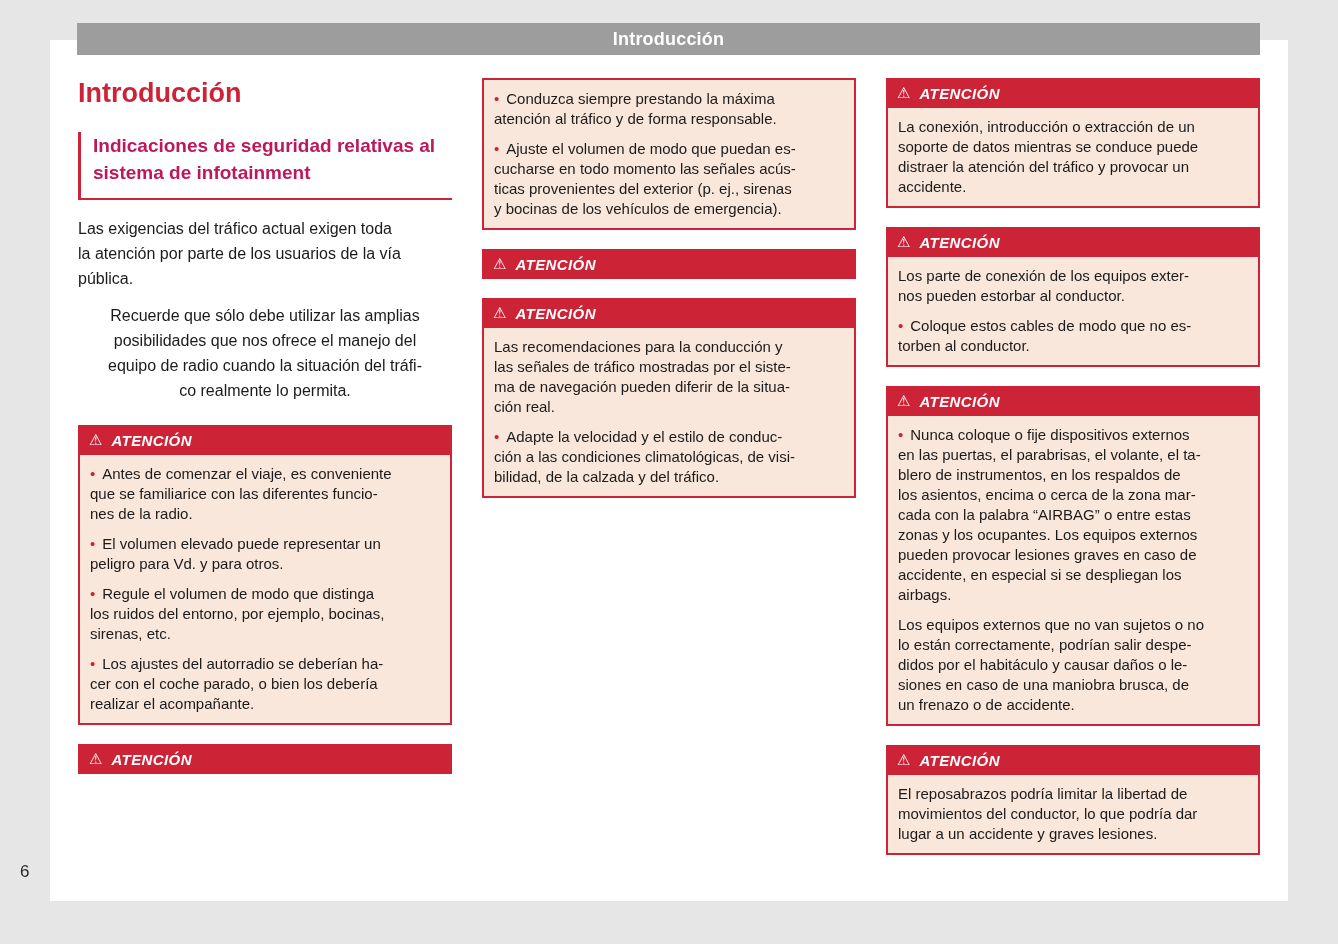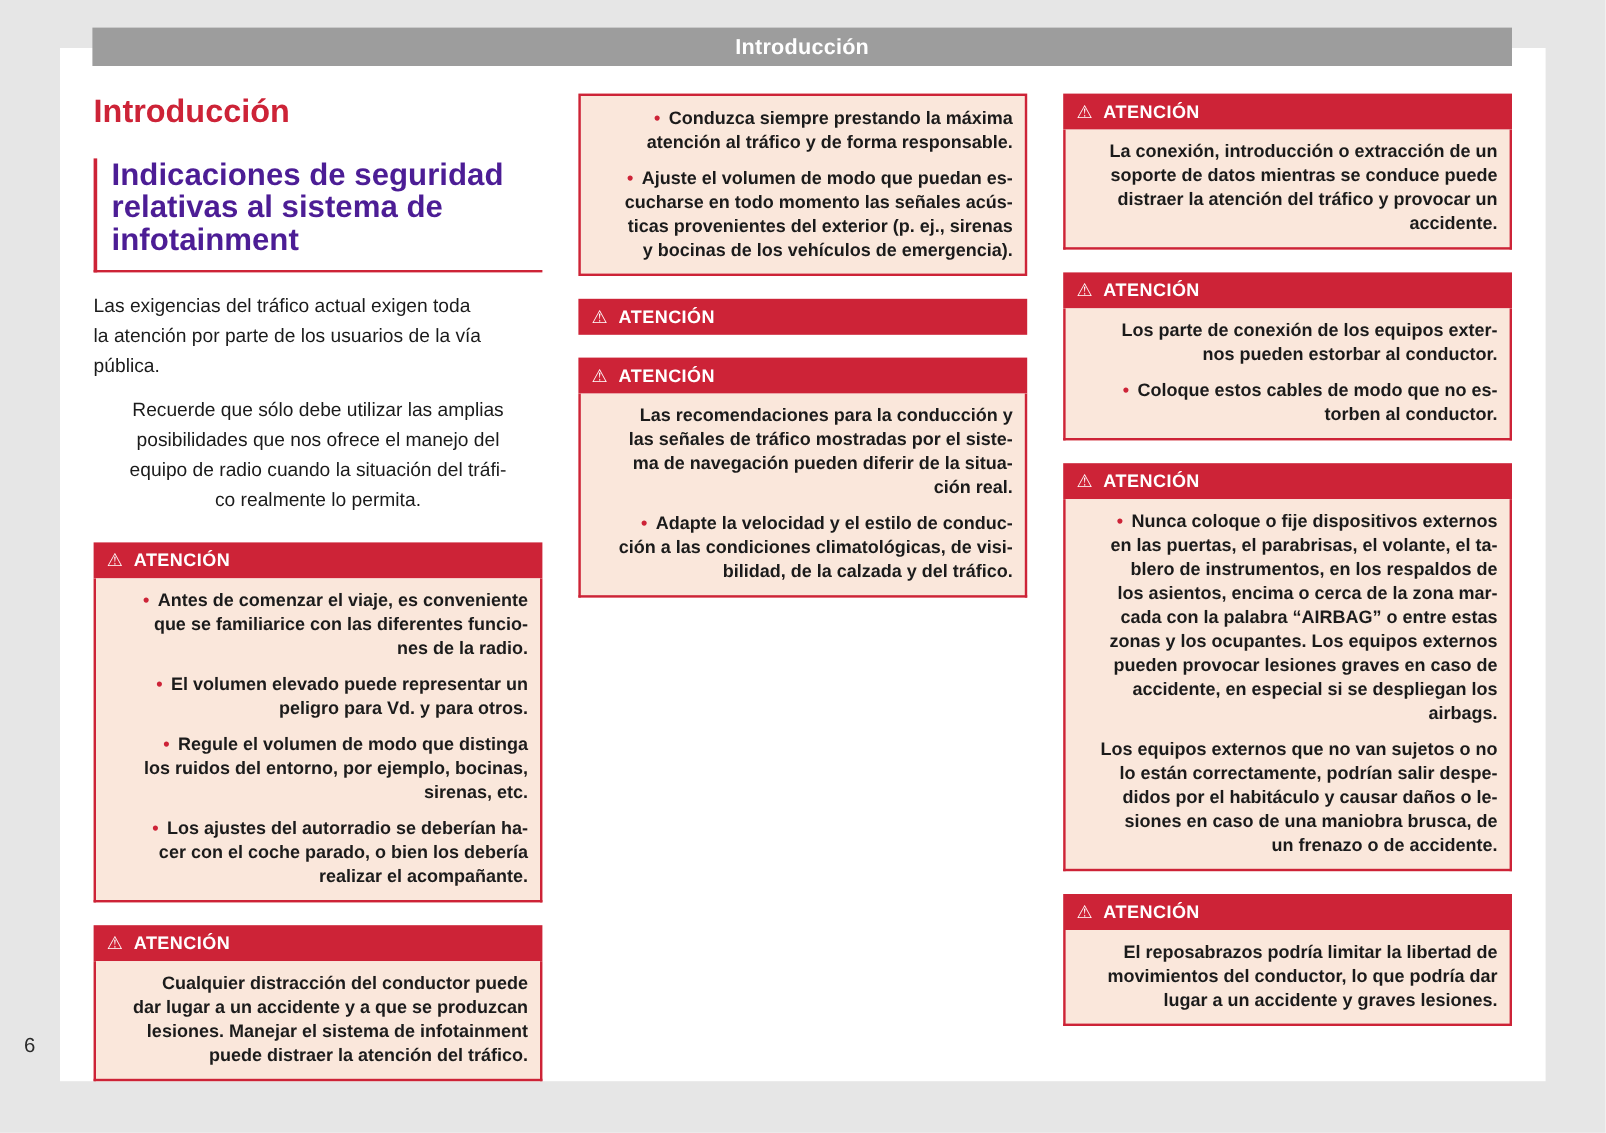--- a/index.html
+++ b/index.html
@@ -59,7 +59,7 @@
   }
   .warn-body.no-header{border-top:2px solid #cd2337;}
   .warn-item{
-    margin:0 0 10px;font-size:15px;font-weight:bold;line-height:20px;color:#1b1b1b;text-align:right;
+    margin:0 0 10px;font-size:15px;font-weight:normal;line-height:20px;color:#1b1b1b;
   }
   .warn-item:last-child{margin-bottom:0;}
   .warn-item .dot{color:#cd2337;margin-right:7px;}

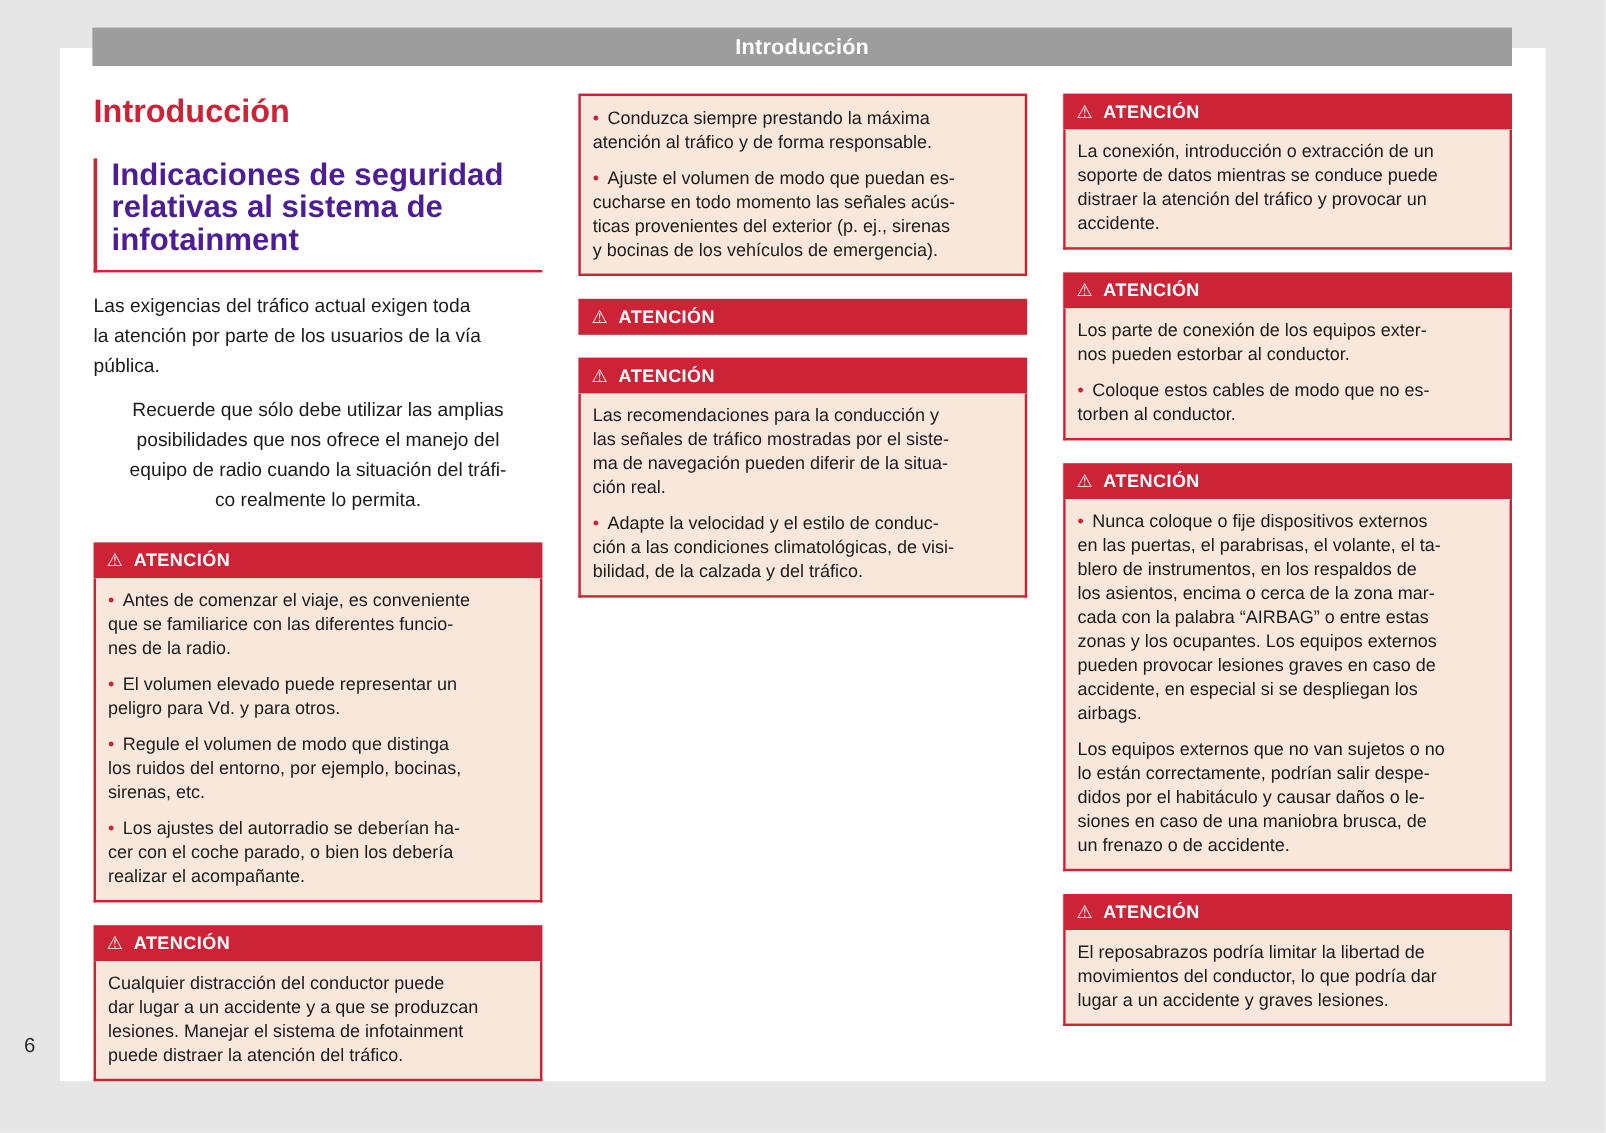--- a/index.html
+++ b/index.html
@@ -53,7 +53,7 @@
     color:#ffffff;font-family:"DejaVu Sans",sans-serif;font-size:15px;
     margin-right:9px;line-height:1;
   }
-  .warn-title{color:#ffffff;font-weight:bold;font-size:15px;letter-spacing:.4px;}
+  .warn-title{color:#ffffff;font-weight:bold;font-size:15px;letter-spacing:.4px;font-style:italic;}
   .warn-body{
     background:#fae7db;border:2px solid #cd2337;border-top:none;padding:9px 10px;
   }

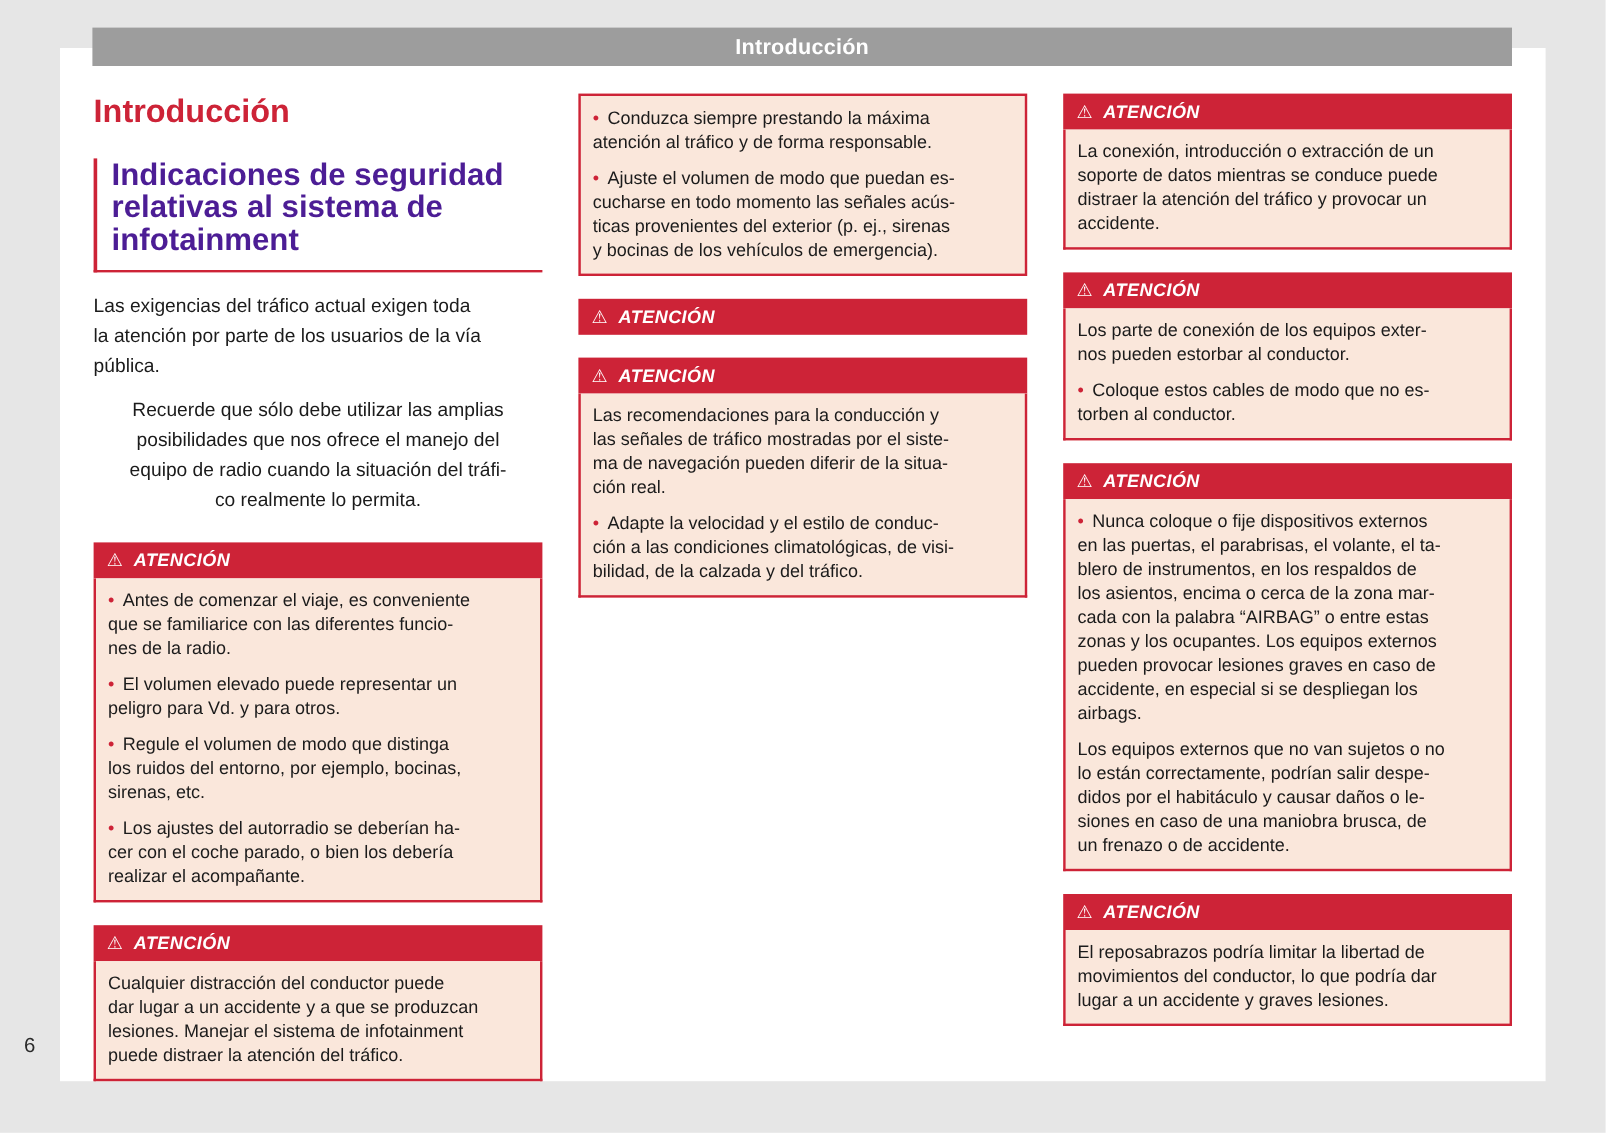--- a/index.html
+++ b/index.html
@@ -36,7 +36,7 @@
   .section-heading{
     border-left:3px solid #cd2337;border-bottom:2px solid #cd2337;
     padding:0 0 12px 12px;margin:0 0 16px;
-    font-size:26px;line-height:27px;font-weight:bold;color:#4c1d95;
+    font-size:19px;line-height:27px;font-weight:bold;color:#be185d;
   }
   .body-para{
     margin:0 0 12px;font-size:16px;line-height:25px;white-space:pre-line;

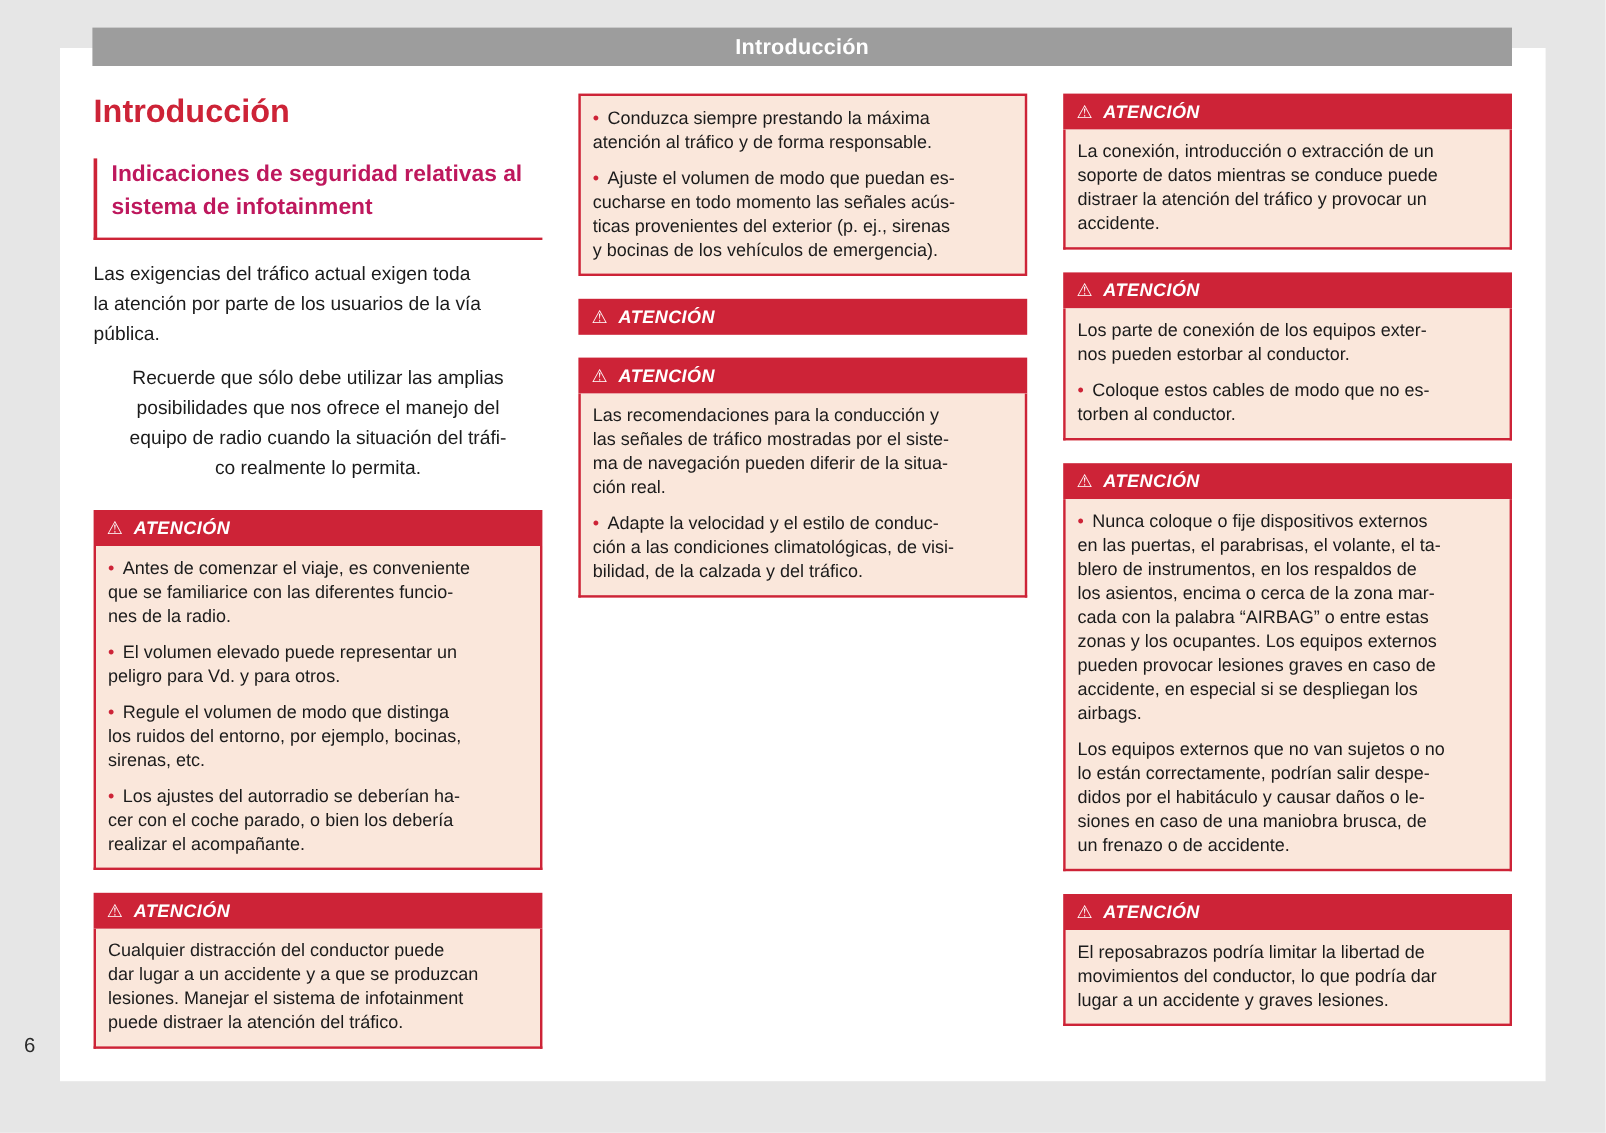--- a/index.html
+++ b/index.html
@@ -109,12 +109,6 @@
           <div class="warn-header">
             <span class="warn-icon">⚠</span>
             <span class="warn-title">ATENCIÓN</span>
-          </div>
-          <div class="warn-body">
-            <p class="warn-item"><span class="txt">Cualquier distracción del conductor puede
-dar lugar a un accidente y a que se produzcan
-lesiones. Manejar el sistema de infotainment
-puede distraer la atención del tráfico.</span></p>
           </div>
         </section>
       </div>

